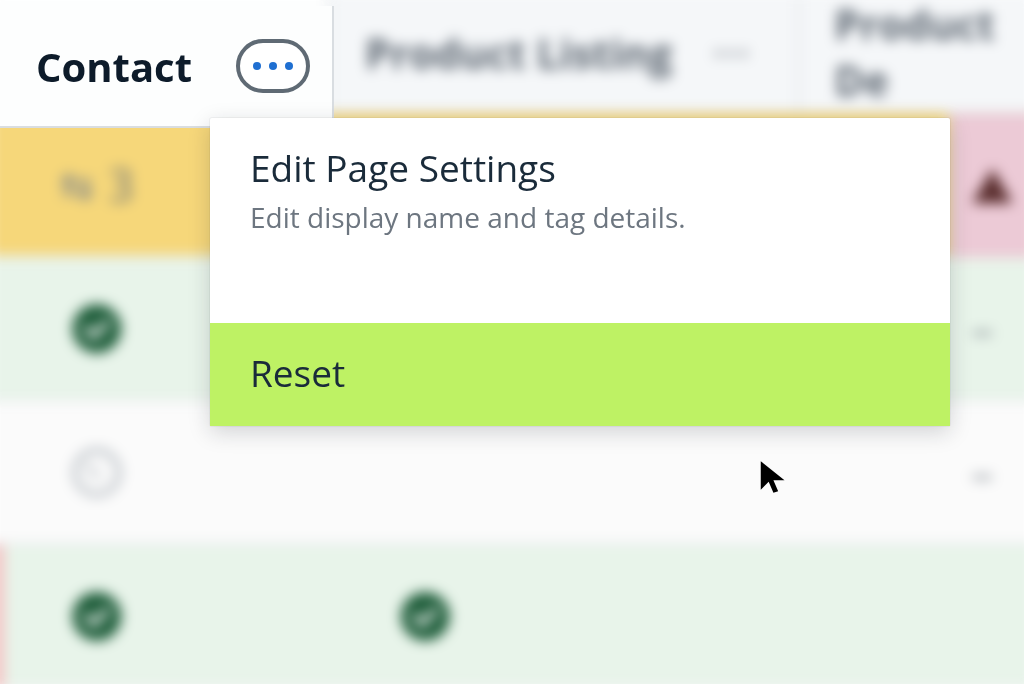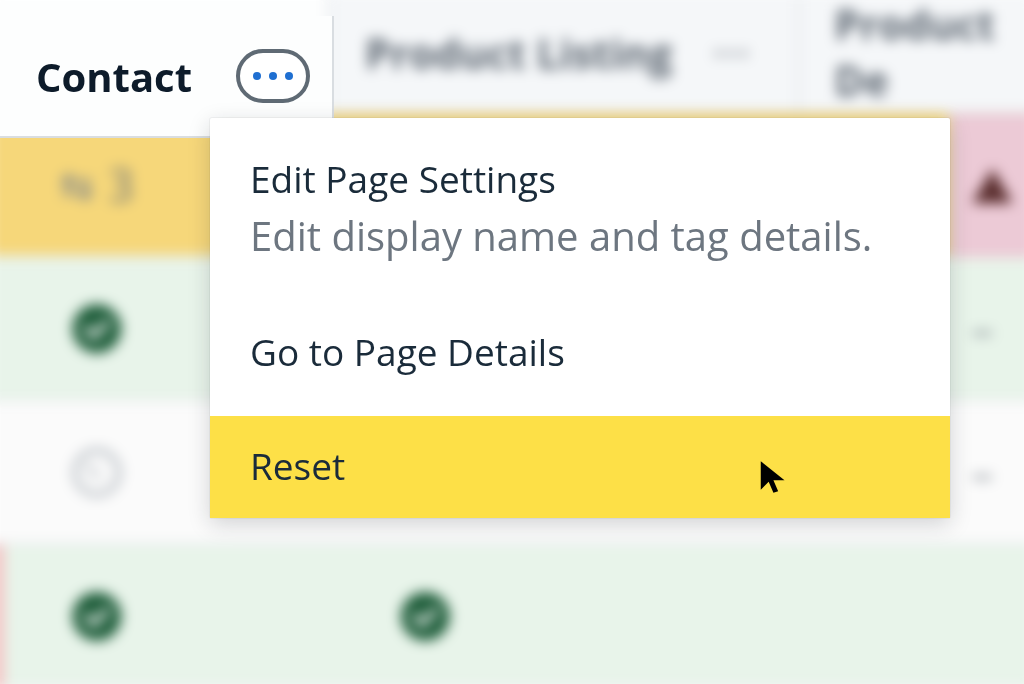--- a/index.html
+++ b/index.html
@@ -62,7 +62,7 @@
 
   
   .sharp-header {
-    position:absolute; left:0; top:16px; width:334px; height:122px;
+    position:absolute; left:0; top:6px; width:334px; height:122px;
     background:#fdfefe; border-right:2px solid #d9dde1; border-bottom:2px solid #d9dde1;
     display:flex; align-items:center; padding-left:36px; gap:44px;
   }

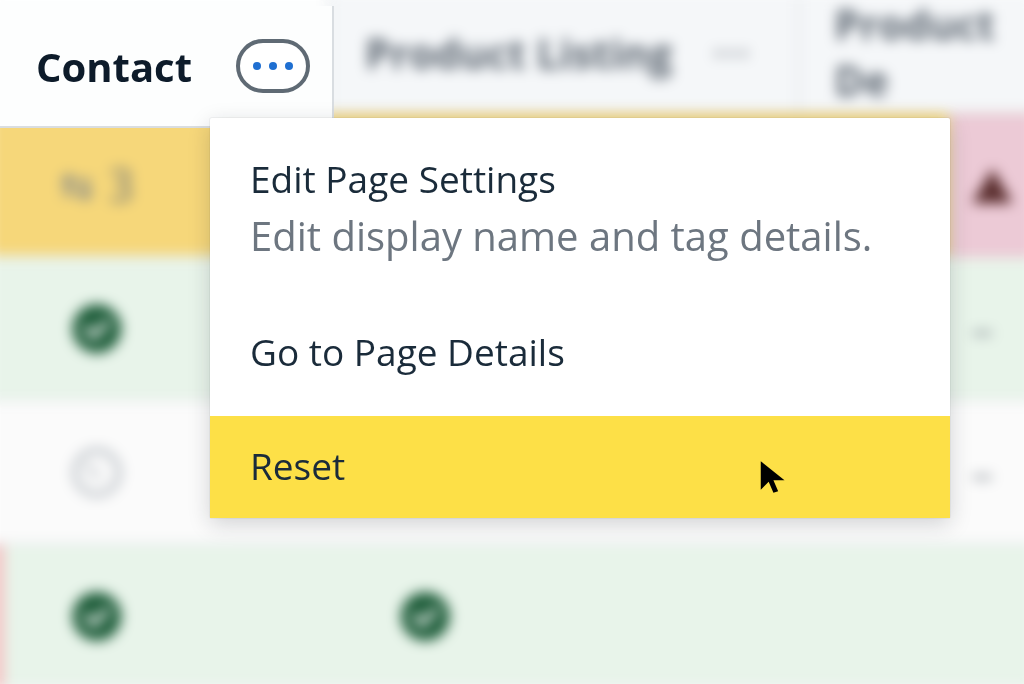--- a/index.html
+++ b/index.html
@@ -86,7 +86,6 @@
   .menu-item {
     padding:28px 40px 30px 40px;
     cursor:pointer;
-    margin-top:11px;
   }
   .menu-item.hover { background:#fde047; }
   .menu-item .mi-title { font-size:37px; color:#1a2b3a; font-weight:500; line-height:1.2; }

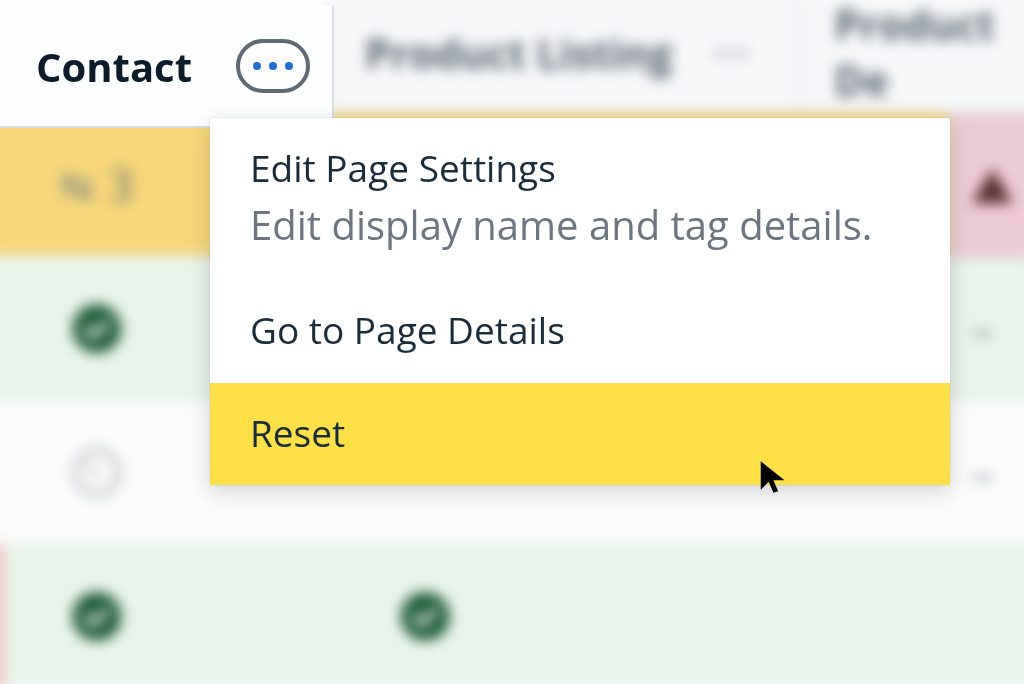--- a/index.html
+++ b/index.html
@@ -89,7 +89,7 @@
   }
   .menu-item.hover { background:#fde047; }
   .menu-item .mi-title { font-size:37px; color:#1a2b3a; font-weight:500; line-height:1.2; }
-  .menu-item .mi-desc  { font-size:40px; color:#6d7680; margin-top:10px; line-height:1.25; }
+  .menu-item .mi-desc  { font-size:28px; color:#6d7680; margin-top:10px; line-height:1.25; }
 
   
   .cursor {

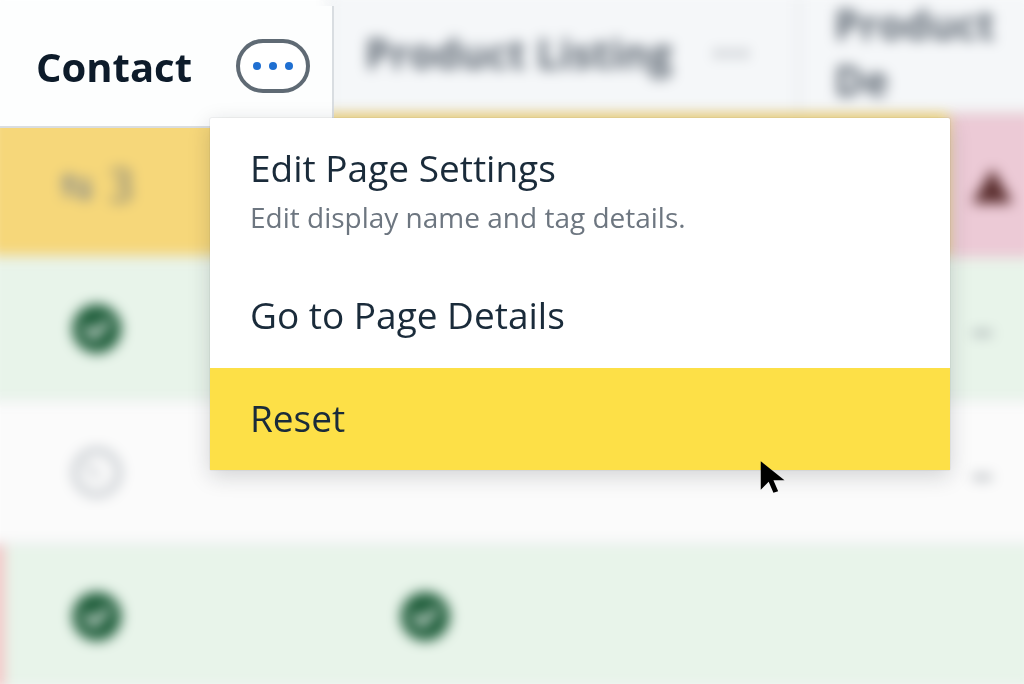--- a/index.html
+++ b/index.html
@@ -162,7 +162,6 @@
     <div class="mi-desc">Edit display name and tag details.</div>
   </div>
   <div class="menu-item">
-    <div class="mi-title">Go to Page Details</div>
   </div>
   <div class="menu-item hover">
     <div class="mi-title">Reset</div>

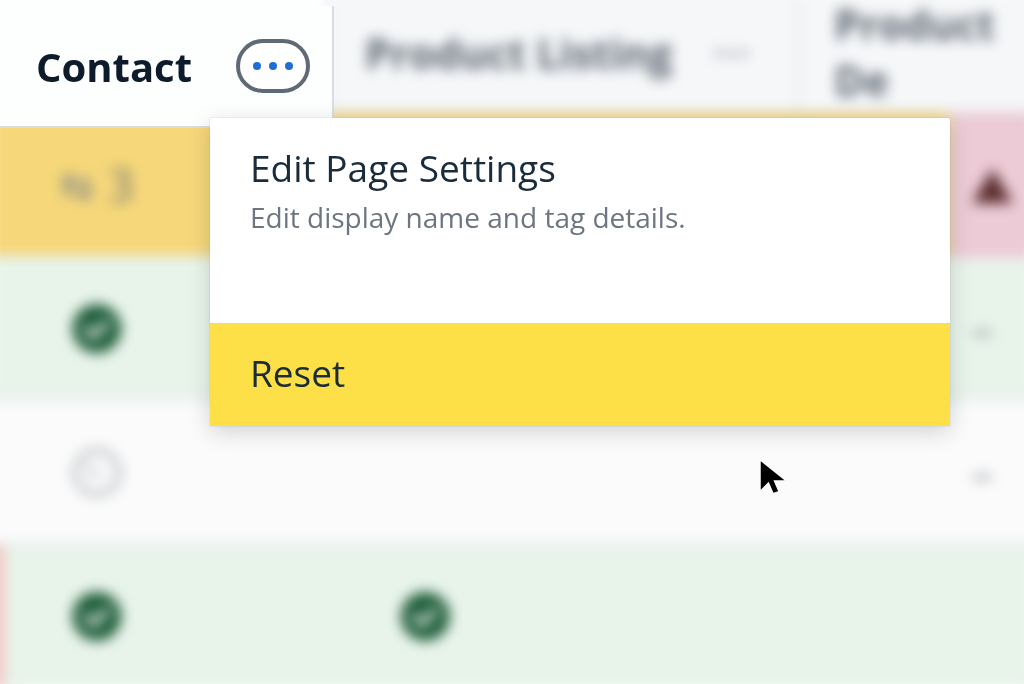--- a/index.html
+++ b/index.html
@@ -87,7 +87,7 @@
     padding:28px 40px 30px 40px;
     cursor:pointer;
   }
-  .menu-item.hover { background:#fde047; }
+  .menu-item.hover { background:#bef264; }
   .menu-item .mi-title { font-size:37px; color:#1a2b3a; font-weight:500; line-height:1.2; }
   .menu-item .mi-desc  { font-size:28px; color:#6d7680; margin-top:10px; line-height:1.25; }
 

